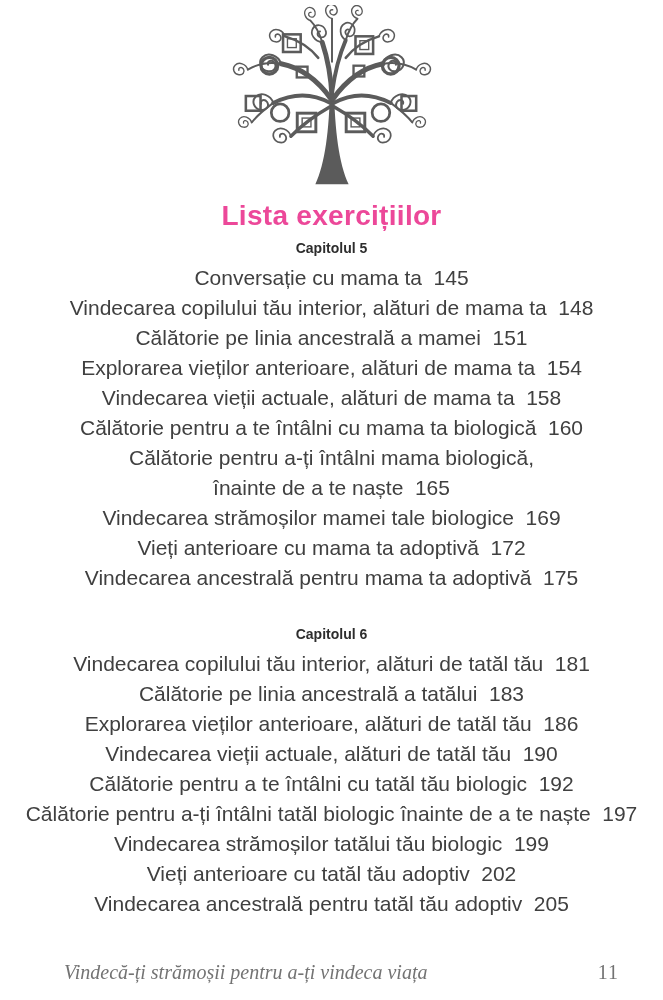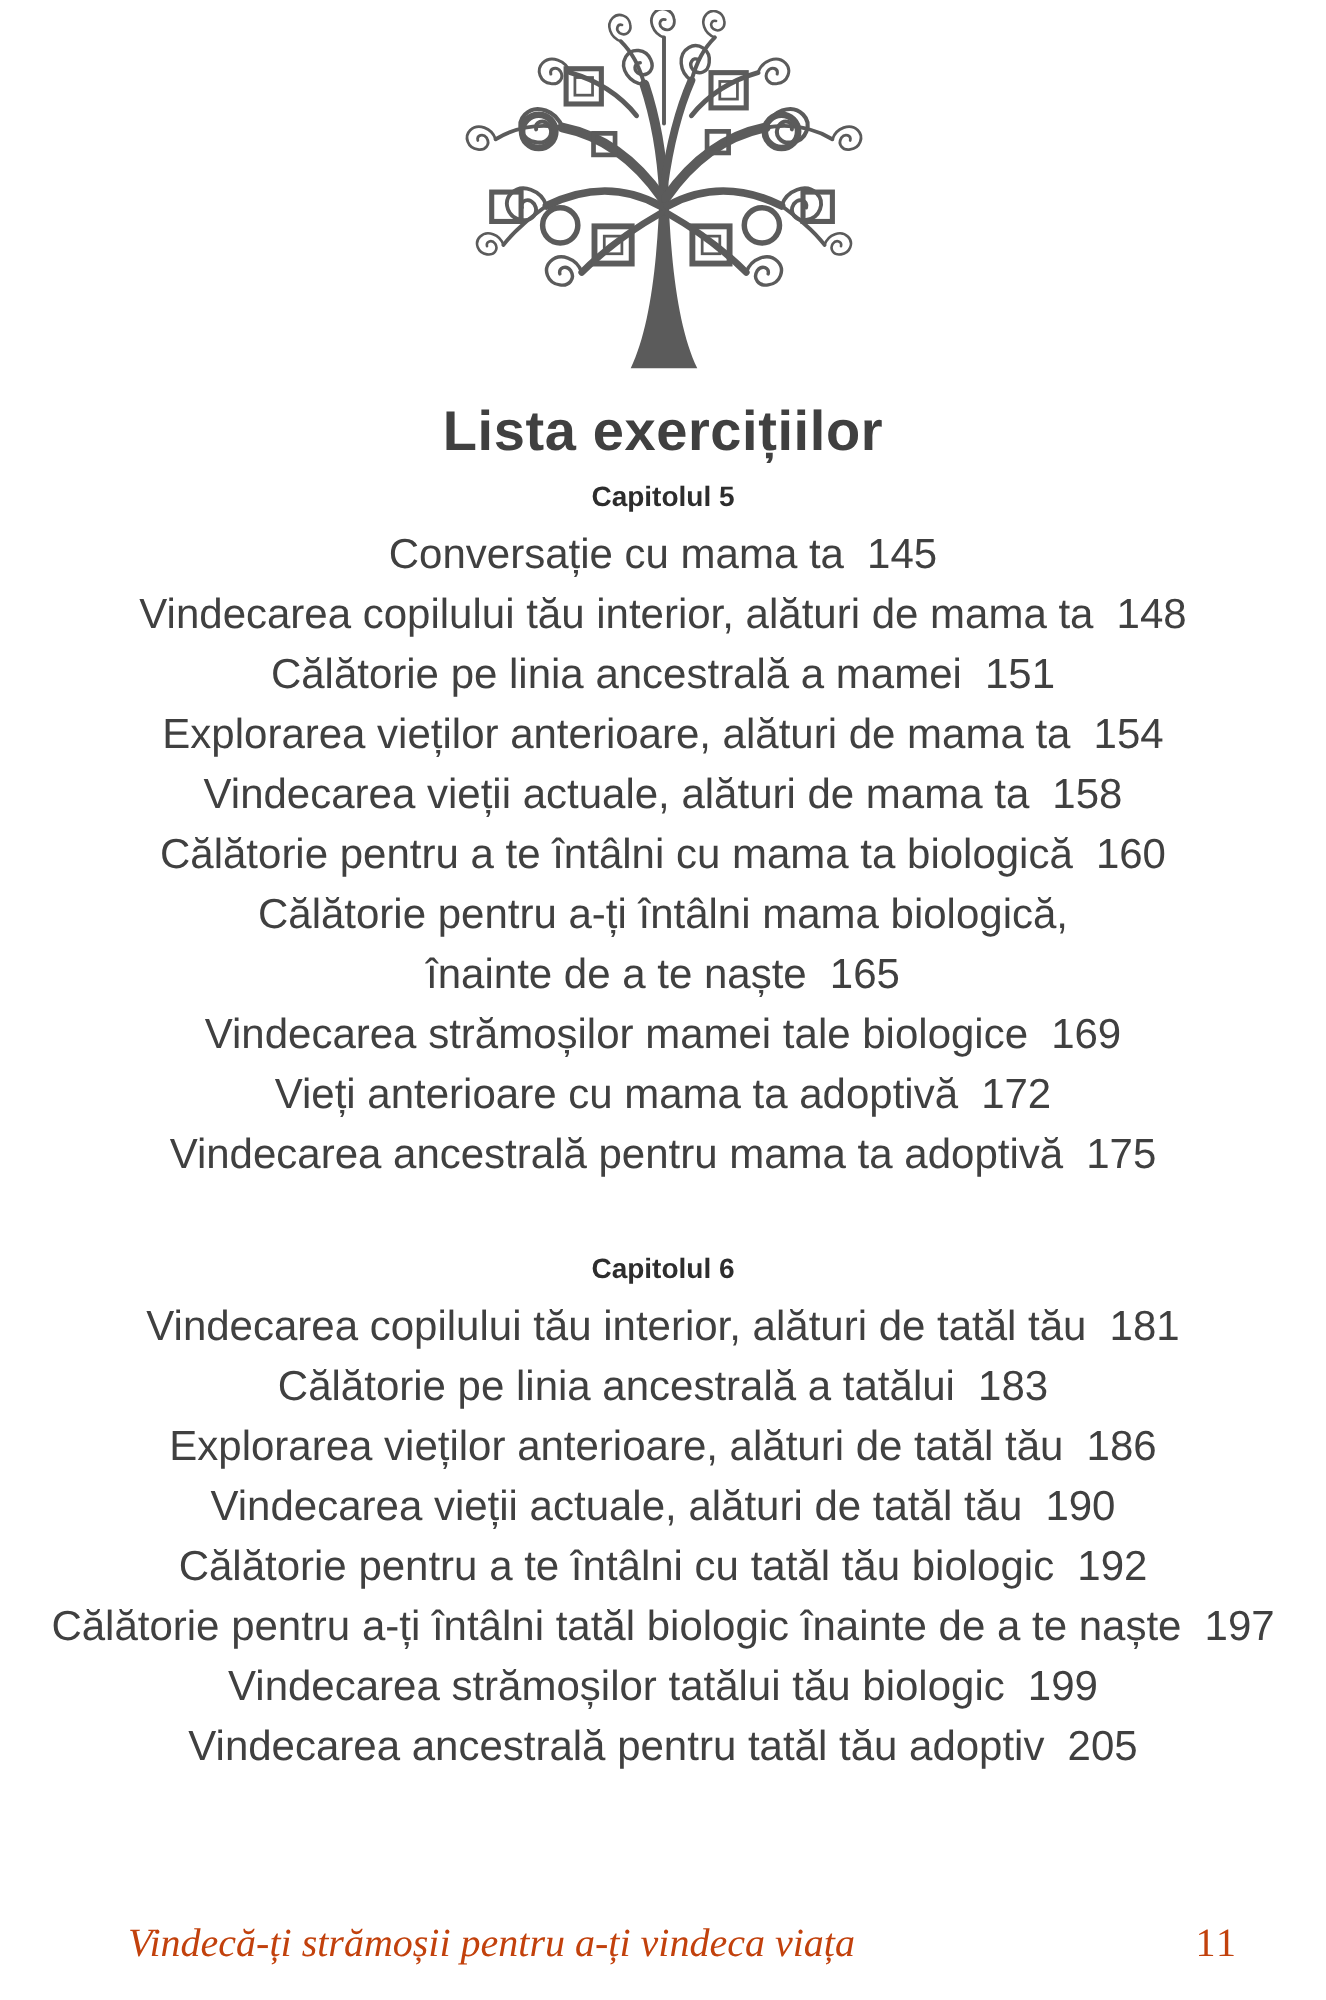--- a/index.html
+++ b/index.html
@@ -20,7 +20,7 @@
   .page-title {
     margin:8px 0 0 0;
     font-size:28px; line-height:34px;
-    font-weight:600; color:#404040;
+    font-weight:600; color:#ec4899;
     letter-spacing:0.3px;
   }
   .chapter + .chapter { margin-top:26px; }

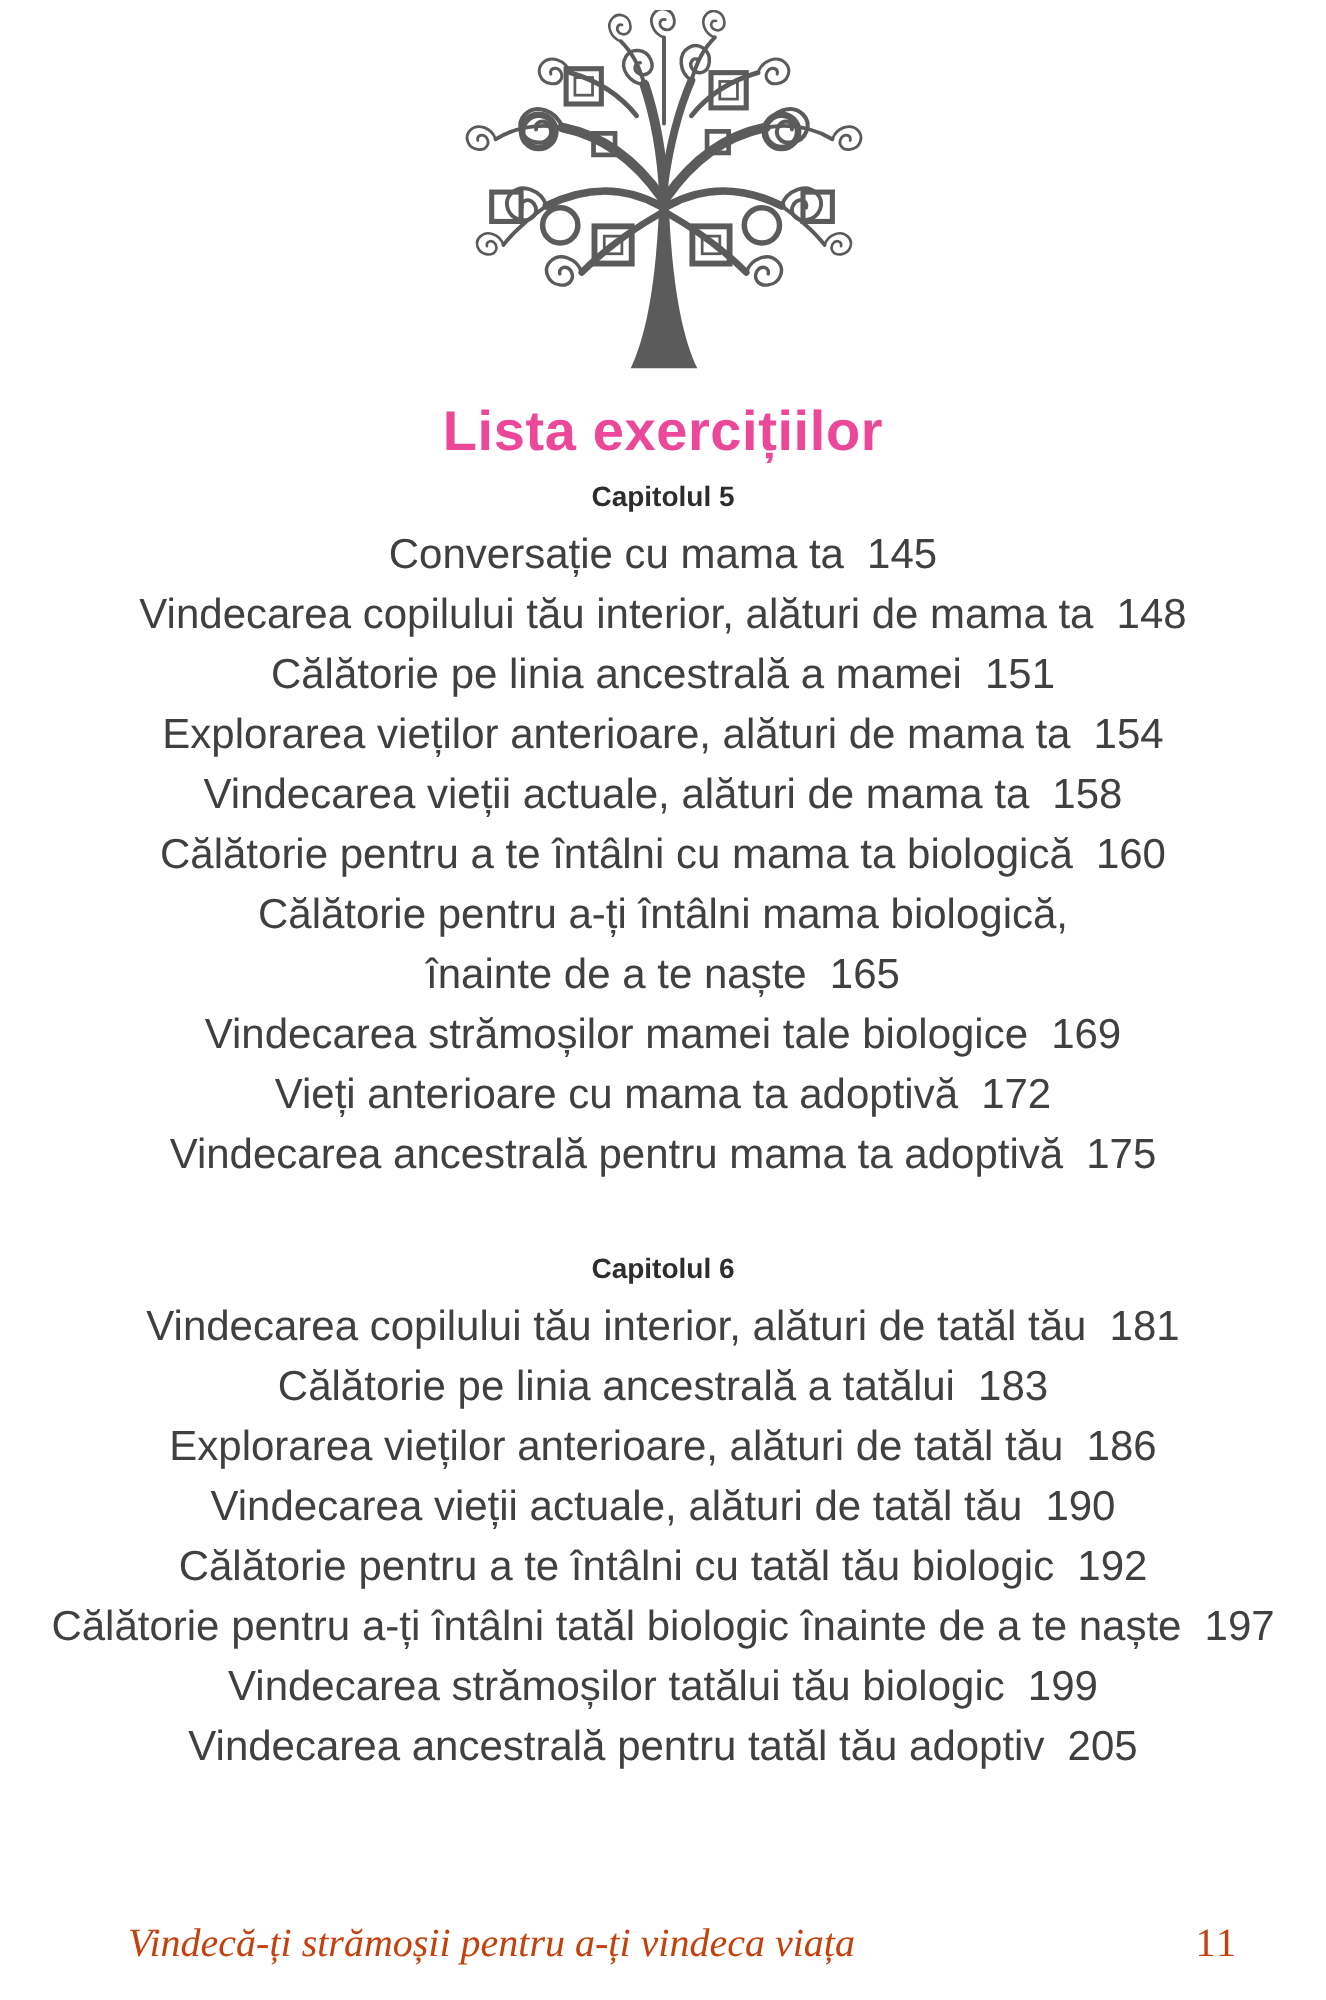--- a/index.html
+++ b/index.html
@@ -143,6 +143,7 @@
         <div class="toc-line"><span class="entry-text">Călătorie pentru a te întâlni cu tatăl tău biologic</span><span class="entry-page">192</span></div>
         <div class="toc-line"><span class="entry-text">Călătorie pentru a-ți întâlni tatăl biologic înainte de a te naște</span><span class="entry-page">197</span></div>
         <div class="toc-line"><span class="entry-text">Vindecarea strămoșilor tatălui tău biologic</span><span class="entry-page">199</span></div>
+        <div class="toc-line"><span class="entry-text">Vieți anterioare cu tatăl tău adoptiv</span><span class="entry-page">202</span></div>
         <div class="toc-line"><span class="entry-text">Vindecarea ancestrală pentru tatăl tău adoptiv</span><span class="entry-page">205</span></div>
       </div>
     </div>

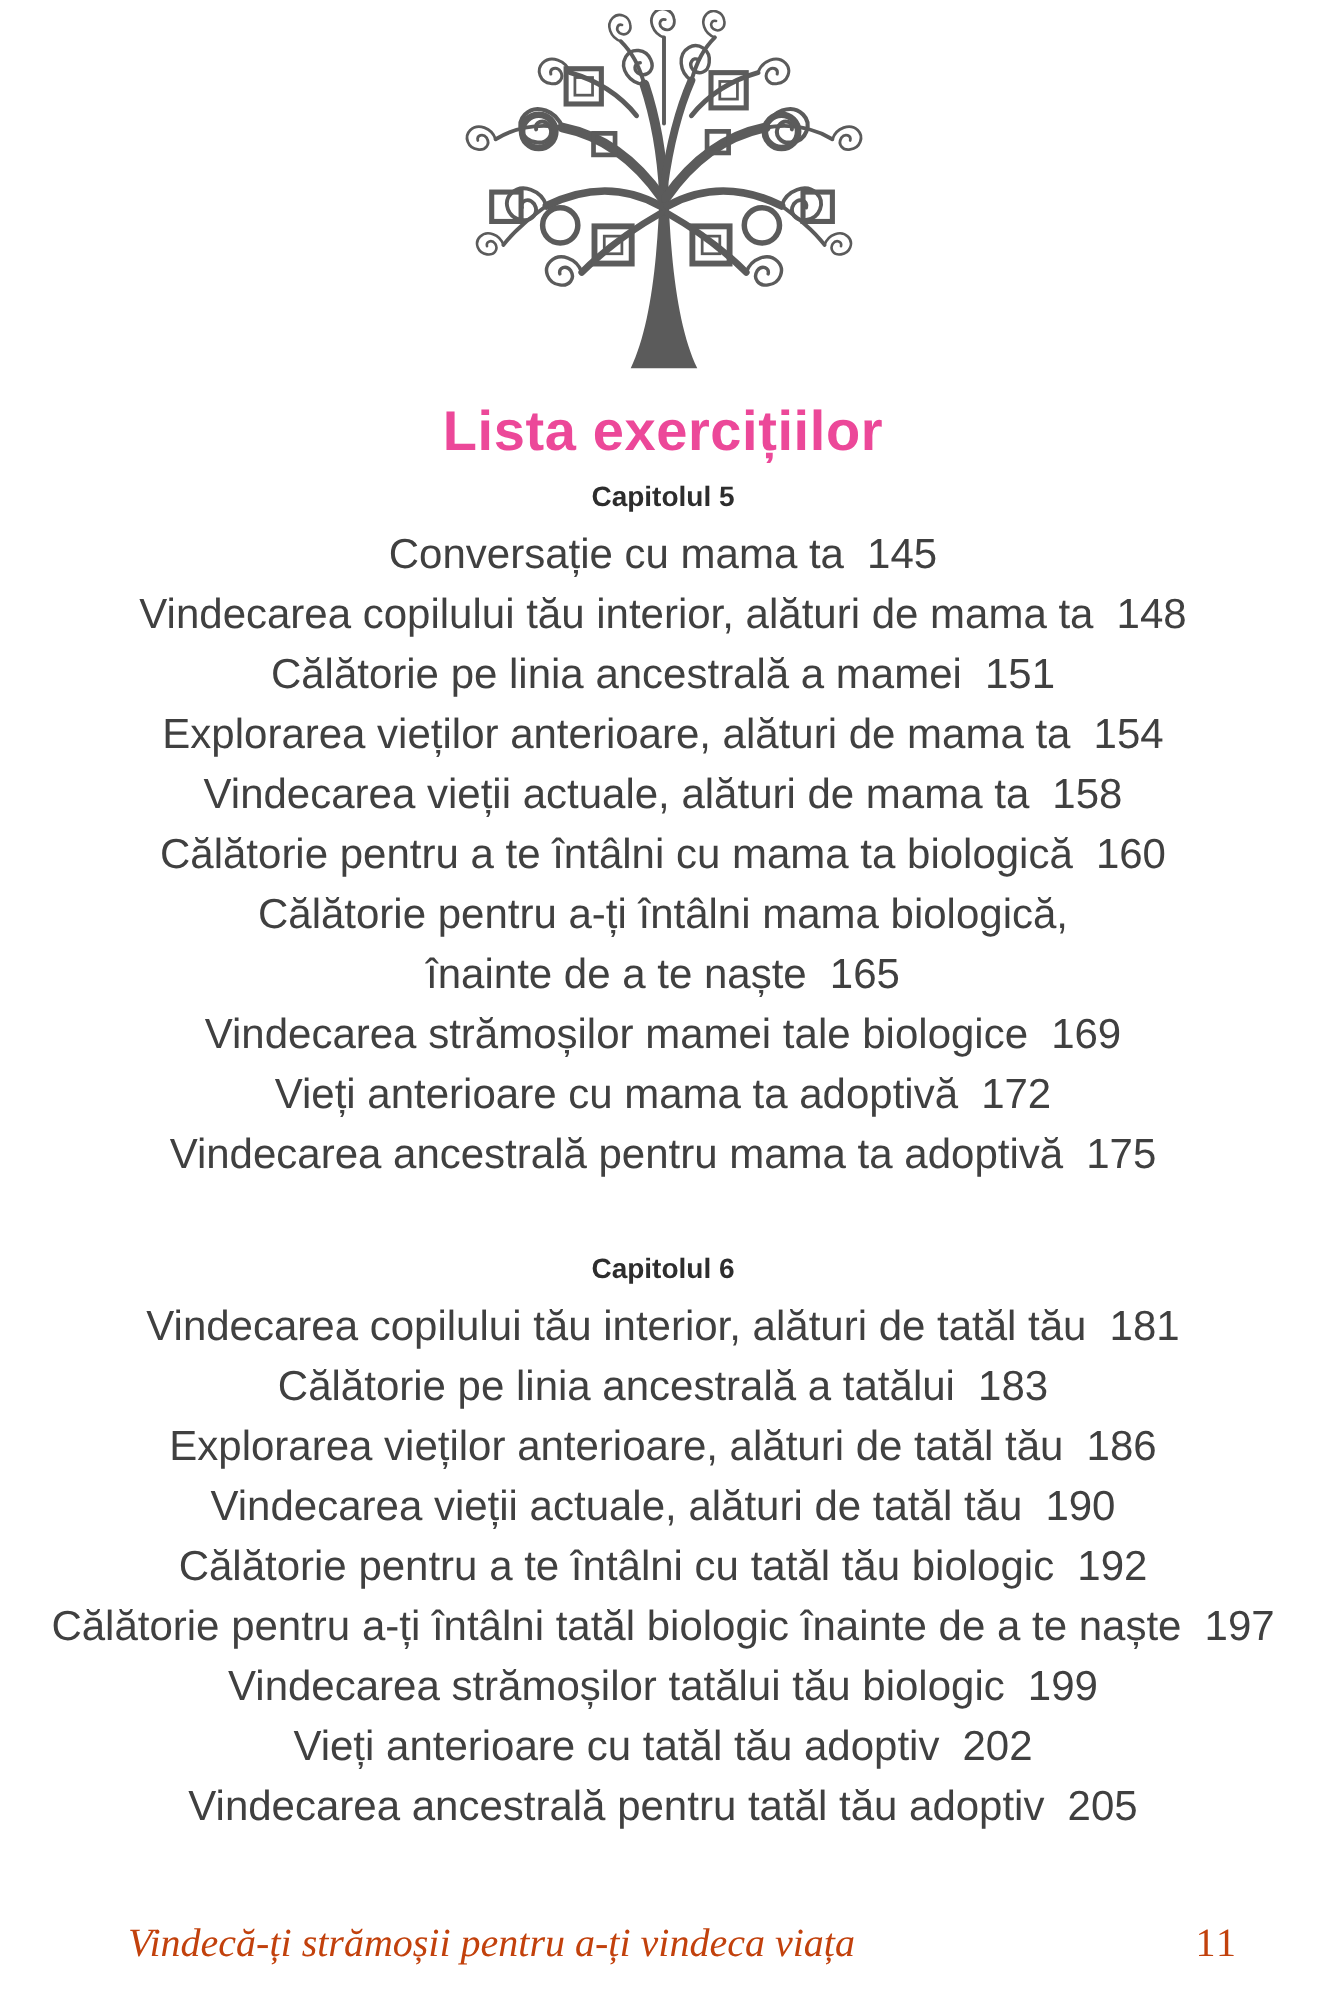--- a/index.html
+++ b/index.html
@@ -38,7 +38,7 @@
     display:flex; justify-content:space-between; align-items:baseline;
     padding:0 44px 0 64px;
     font-family:"Liberation Serif", serif;
-    font-size:20px; color:#c2410c;
+    font-size:20px; color:#737373;
   }
   .running-title { font-style:italic; }
   .folio { font-style:normal; letter-spacing:1px;margin-left:27px; }

